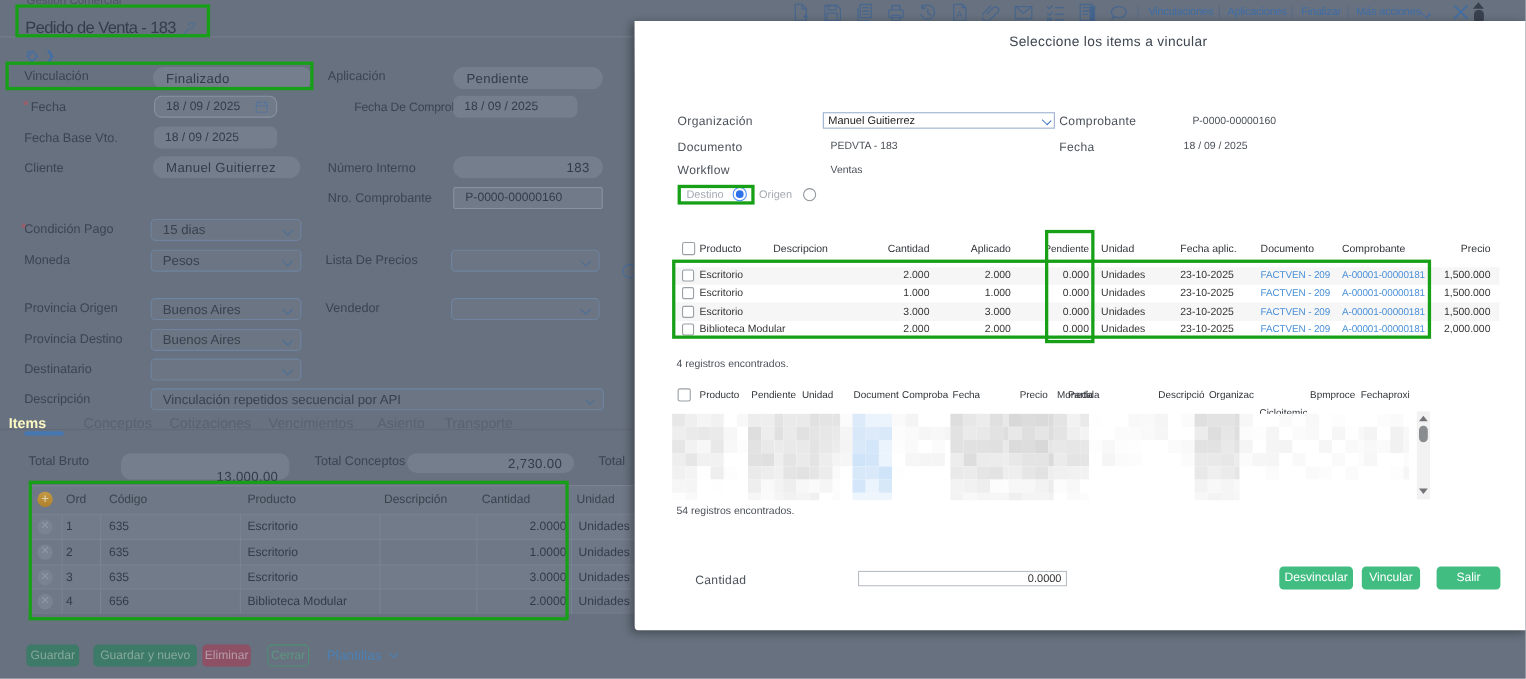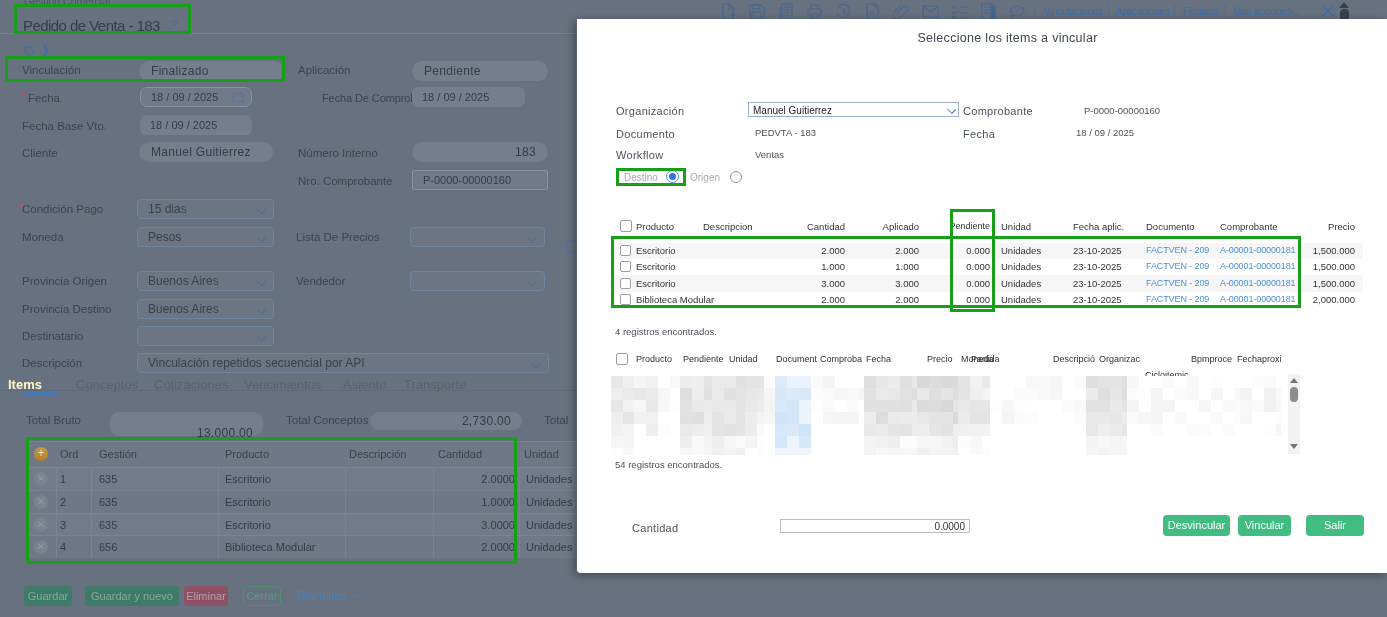--- a/index.html
+++ b/index.html
@@ -125,7 +125,7 @@
   <div class="abs" style="left:26px; top:441px; width:550px; height:117px; border-top:1px solid #7a8391; border-left:1px solid #7a8391; border-bottom:1px solid #7a8391; background:#6e7886;">
   <div style="position:absolute; left:7px; top:5px; width:14px; height:14px; border-radius:50%; background:linear-gradient(180deg,#c29a42,#b0802c); color:#e6ddc8; font-size:12px; line-height:13px; text-align:center;">+</div>
   <div style="position:absolute; left:33px; top:6px; font-size:11px; color:#3a4350;">Ord</div>
-  <div style="position:absolute; left:72px; top:6px; font-size:11px; color:#3a4350;">Gestión</div>
+  <div style="position:absolute; left:72px; top:6px; font-size:11px; color:#3a4350;">Código</div>
   <div style="position:absolute; left:198px; top:6px; font-size:11px; color:#3a4350;">Producto</div>
   <div style="position:absolute; left:322px; top:6px; font-size:11px; color:#3a4350;">Descripción</div>
   <div style="position:absolute; left:411px; top:6px; font-size:11px; color:#3a4350;">Cantidad</div>

